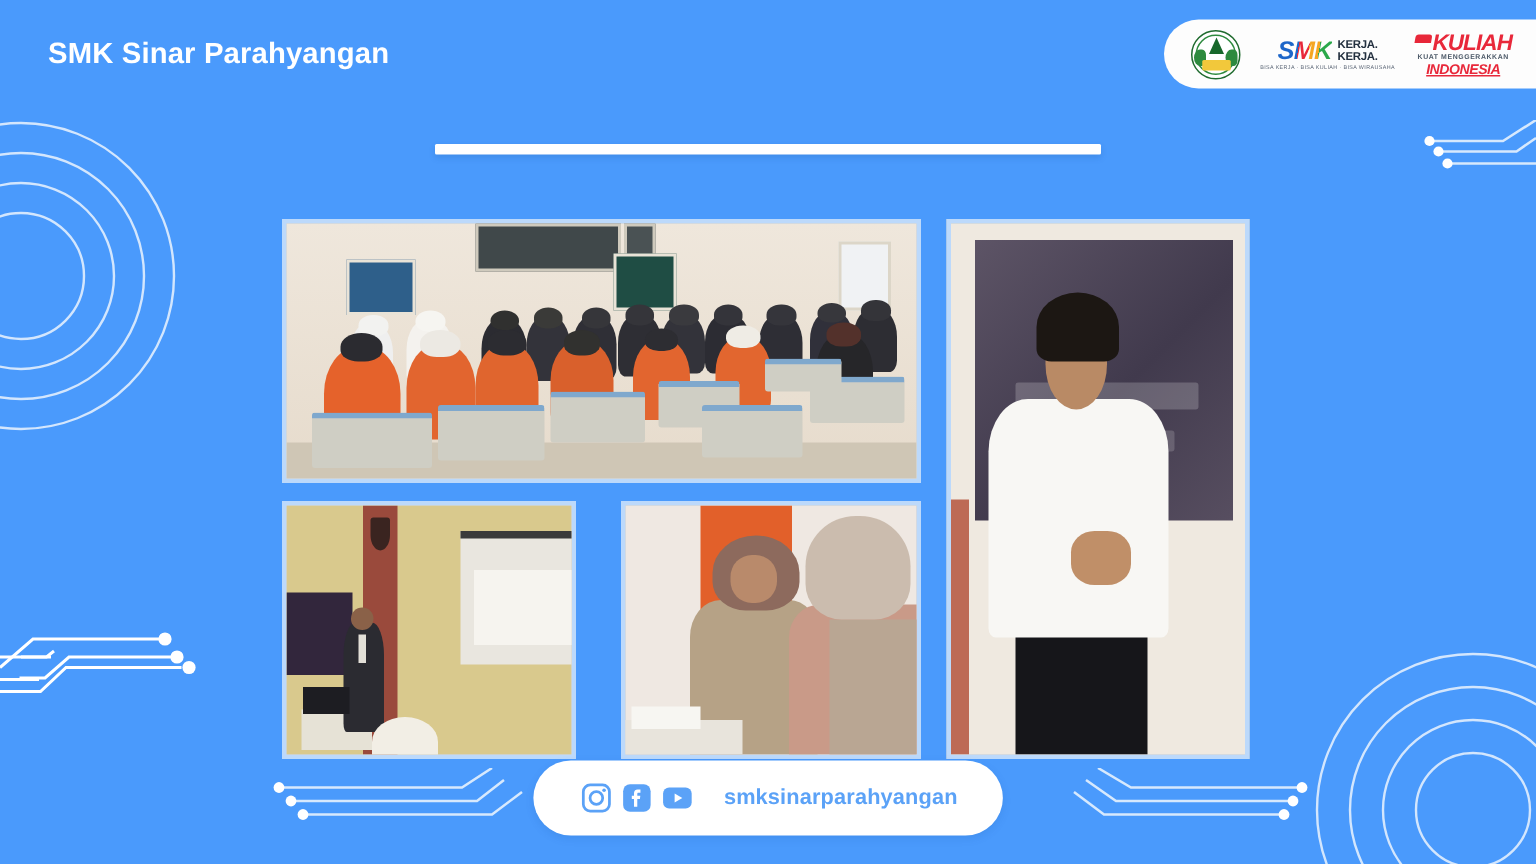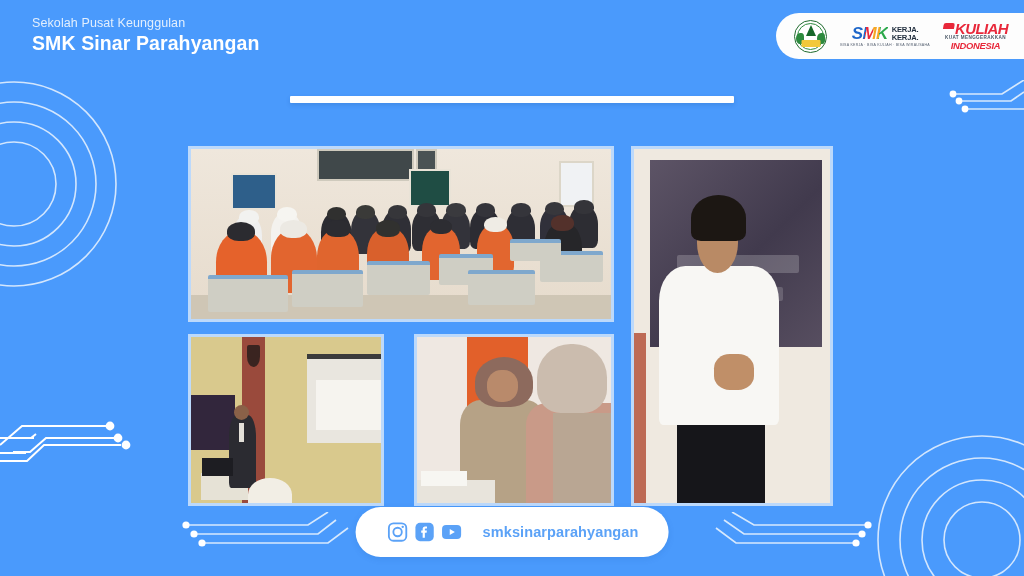--- a/index.html
+++ b/index.html
@@ -321,7 +321,6 @@
 <div class="header">
 
   <div class="brand">
-    <div class="brand-sub">Sekolah Pusat Keunggulan</div>
     <div class="brand-name">SMK Sinar Parahyangan</div>
   </div>
 

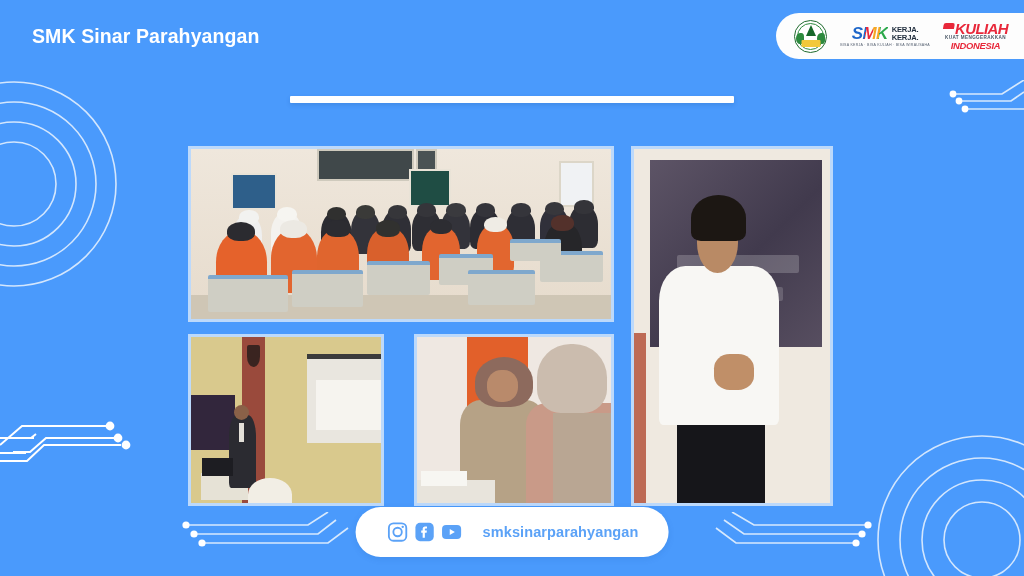--- a/index.html
+++ b/index.html
@@ -106,7 +106,7 @@
   .vok-mid { font-size:4.6px; font-weight:bold; color:#4a5766; letter-spacing:.4px; }
   .vok-bot {
     font-size:9.4px; font-weight:bold; font-style:italic;
-    color:#e8283a; letter-spacing:-.3px; margin-top:.5px;
+    color:#e8283a; letter-spacing:-.3px; margin-top:.5px;text-decoration:underline;
   }
 
   

